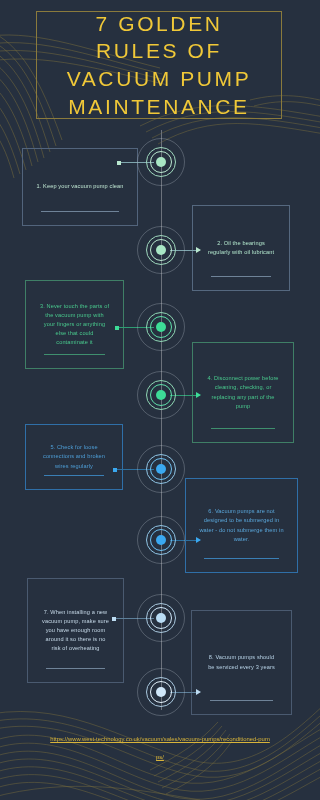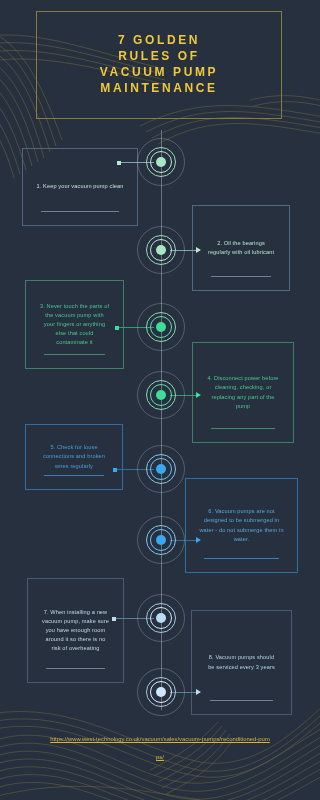--- a/index.html
+++ b/index.html
@@ -24,12 +24,12 @@
   }
   .title-text{
     color:#f0c838;
-    font-size:12px;
+    font-size:21px;
     line-height:1.32;
     letter-spacing:2.6px;
     text-align:center;
     text-transform:uppercase;
-    font-weight:700;
+    font-weight:400;
     white-space:pre-line;
     padding:0 4px;
   }

